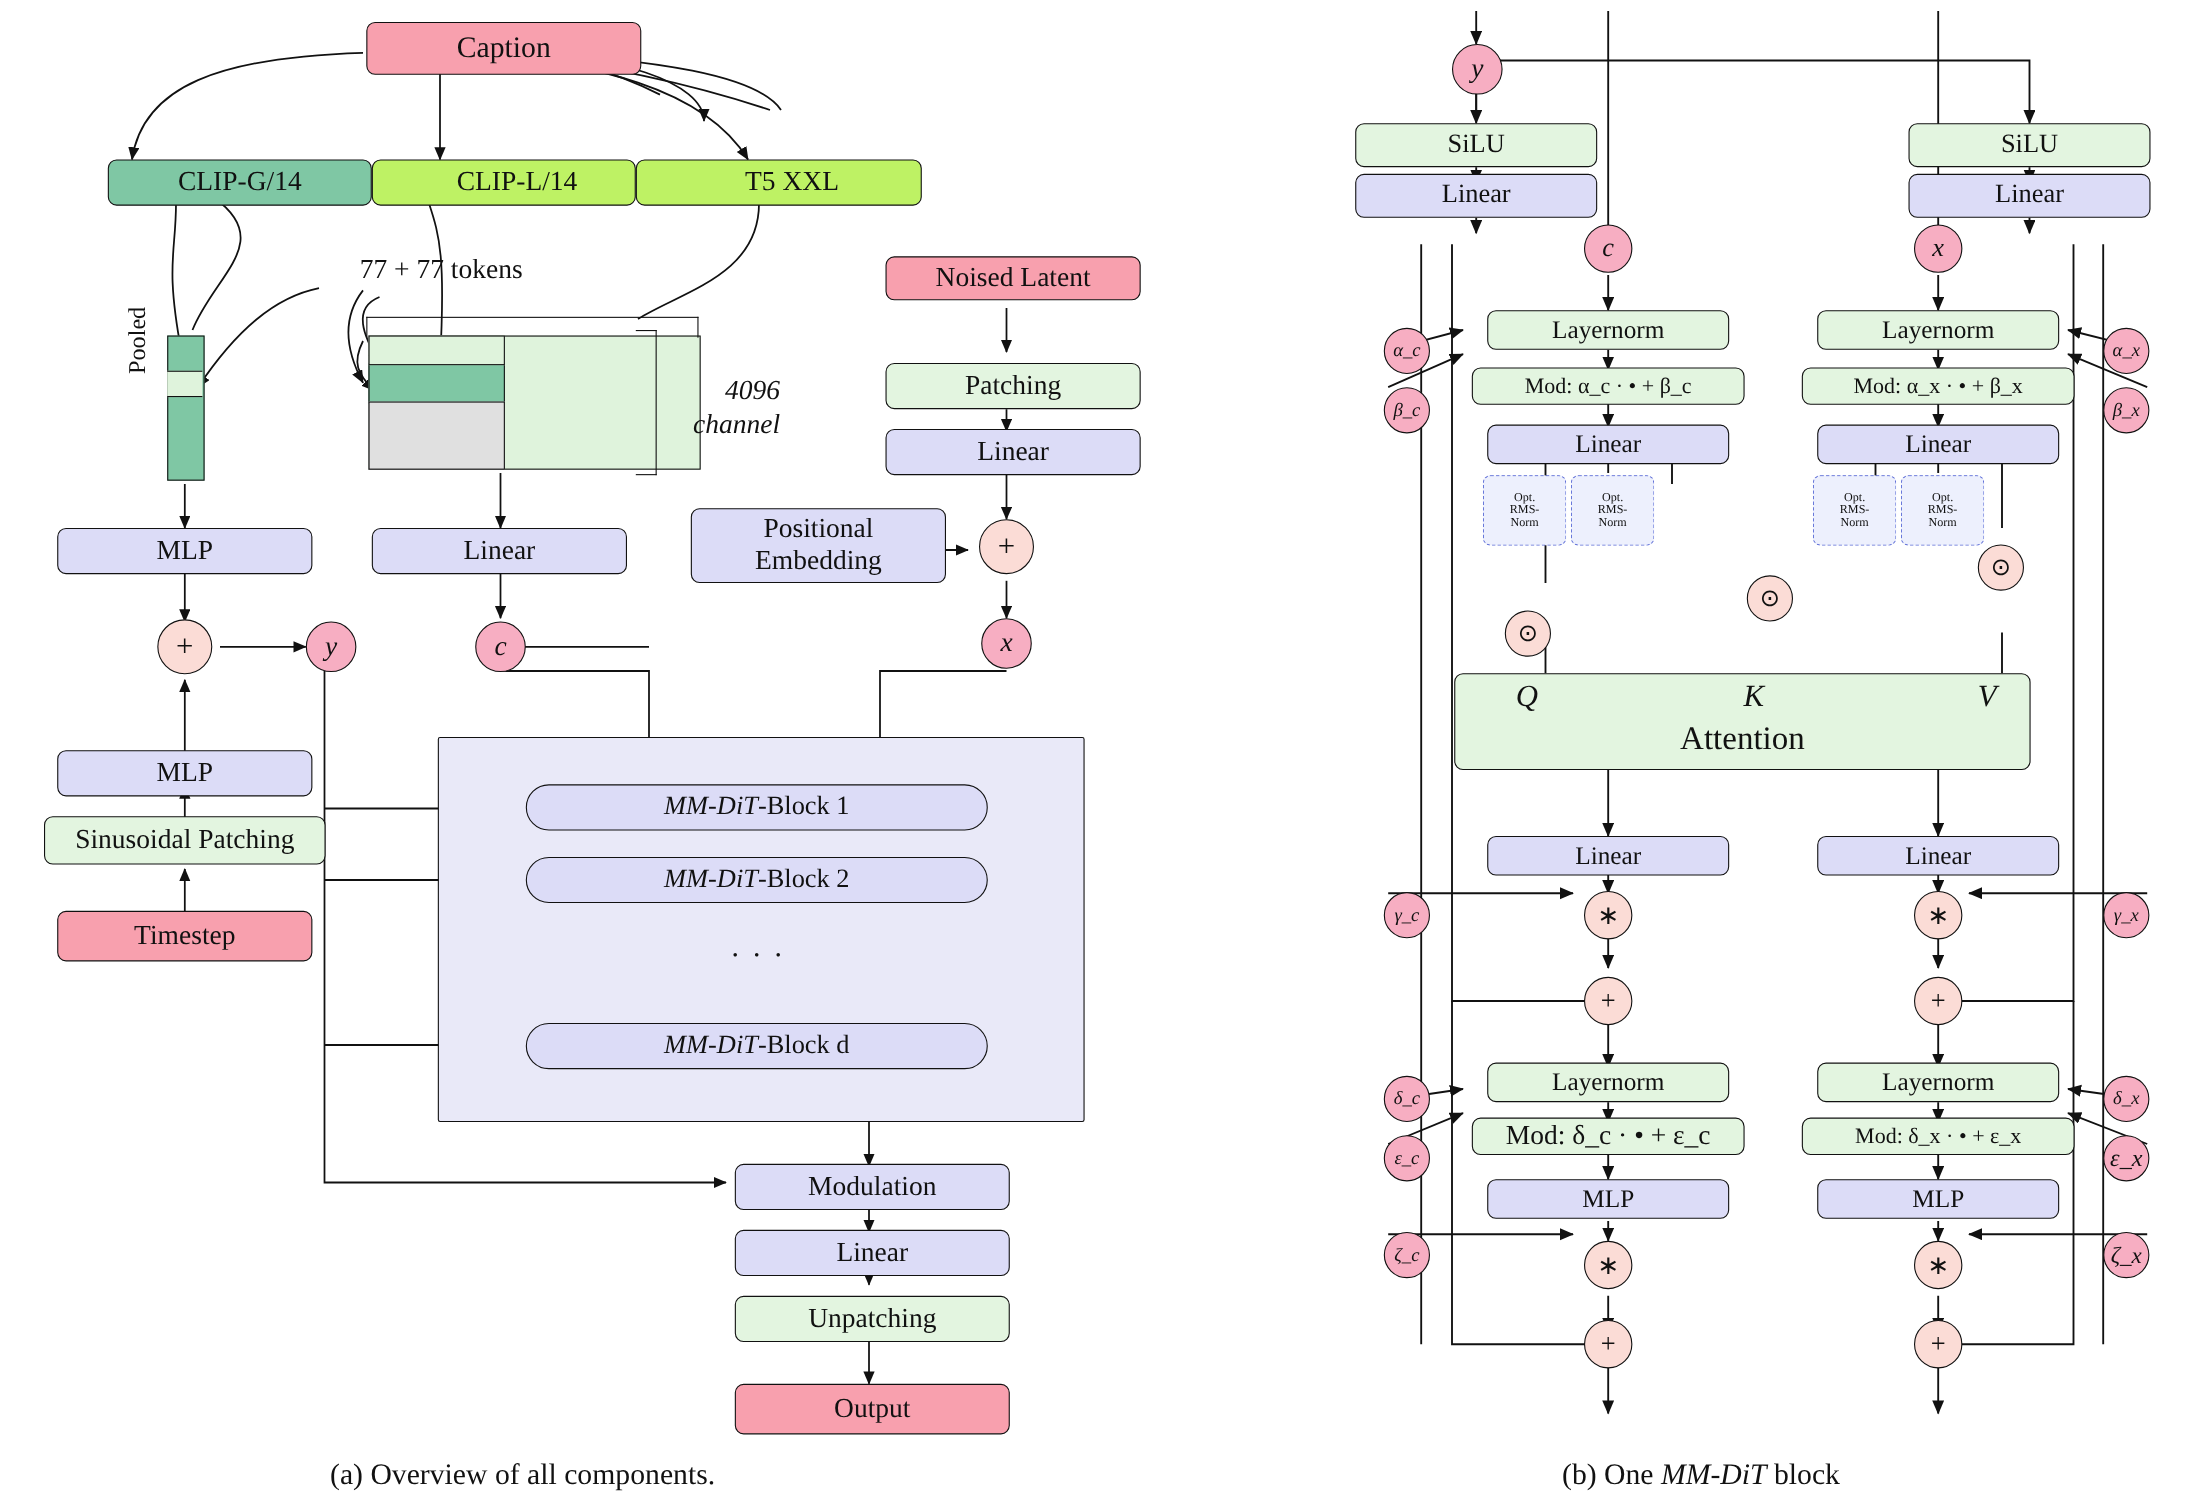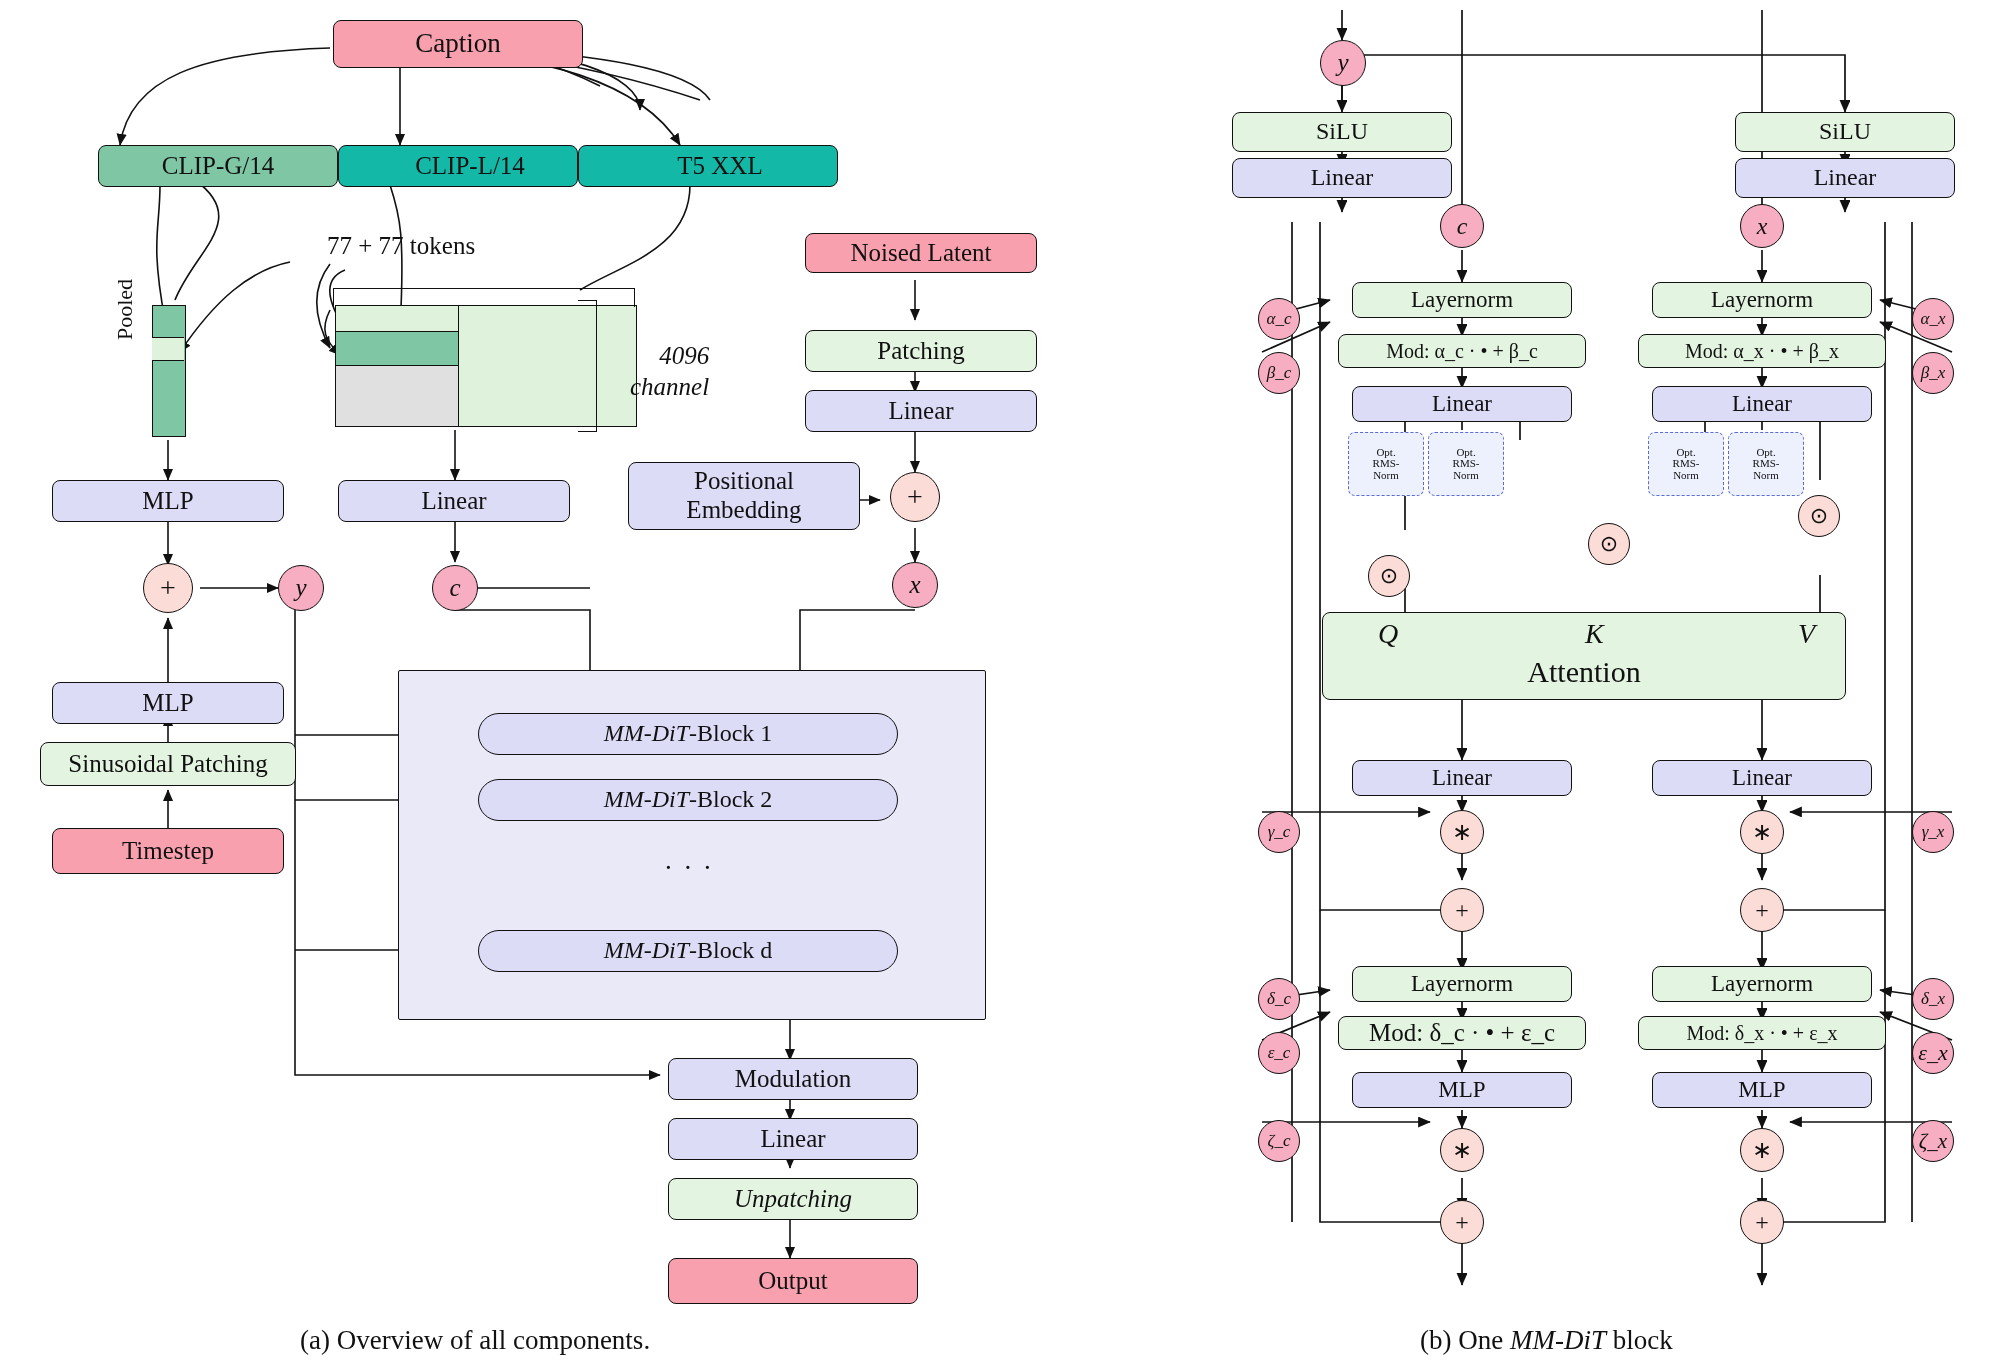--- a/index.html
+++ b/index.html
@@ -7,7 +7,7 @@
   #root{position:relative;width:2004px;height:1372px;}
   .node{position:absolute;box-sizing:border-box;display:flex;align-items:center;justify-content:center;text-align:center;border:1.5px solid #111;border-radius:8px;line-height:1.15;}
   .pink{background:#f8a0ae;}
-  .green{background:#14b8a6;padding-left:24px;}
+  .green{background:#bef264;padding-left:24px;}
   .greenlite{background:#e3f5e0;}
   .greendark{background:#7fc7a4;}
   .blue{background:#dcdcf7;}

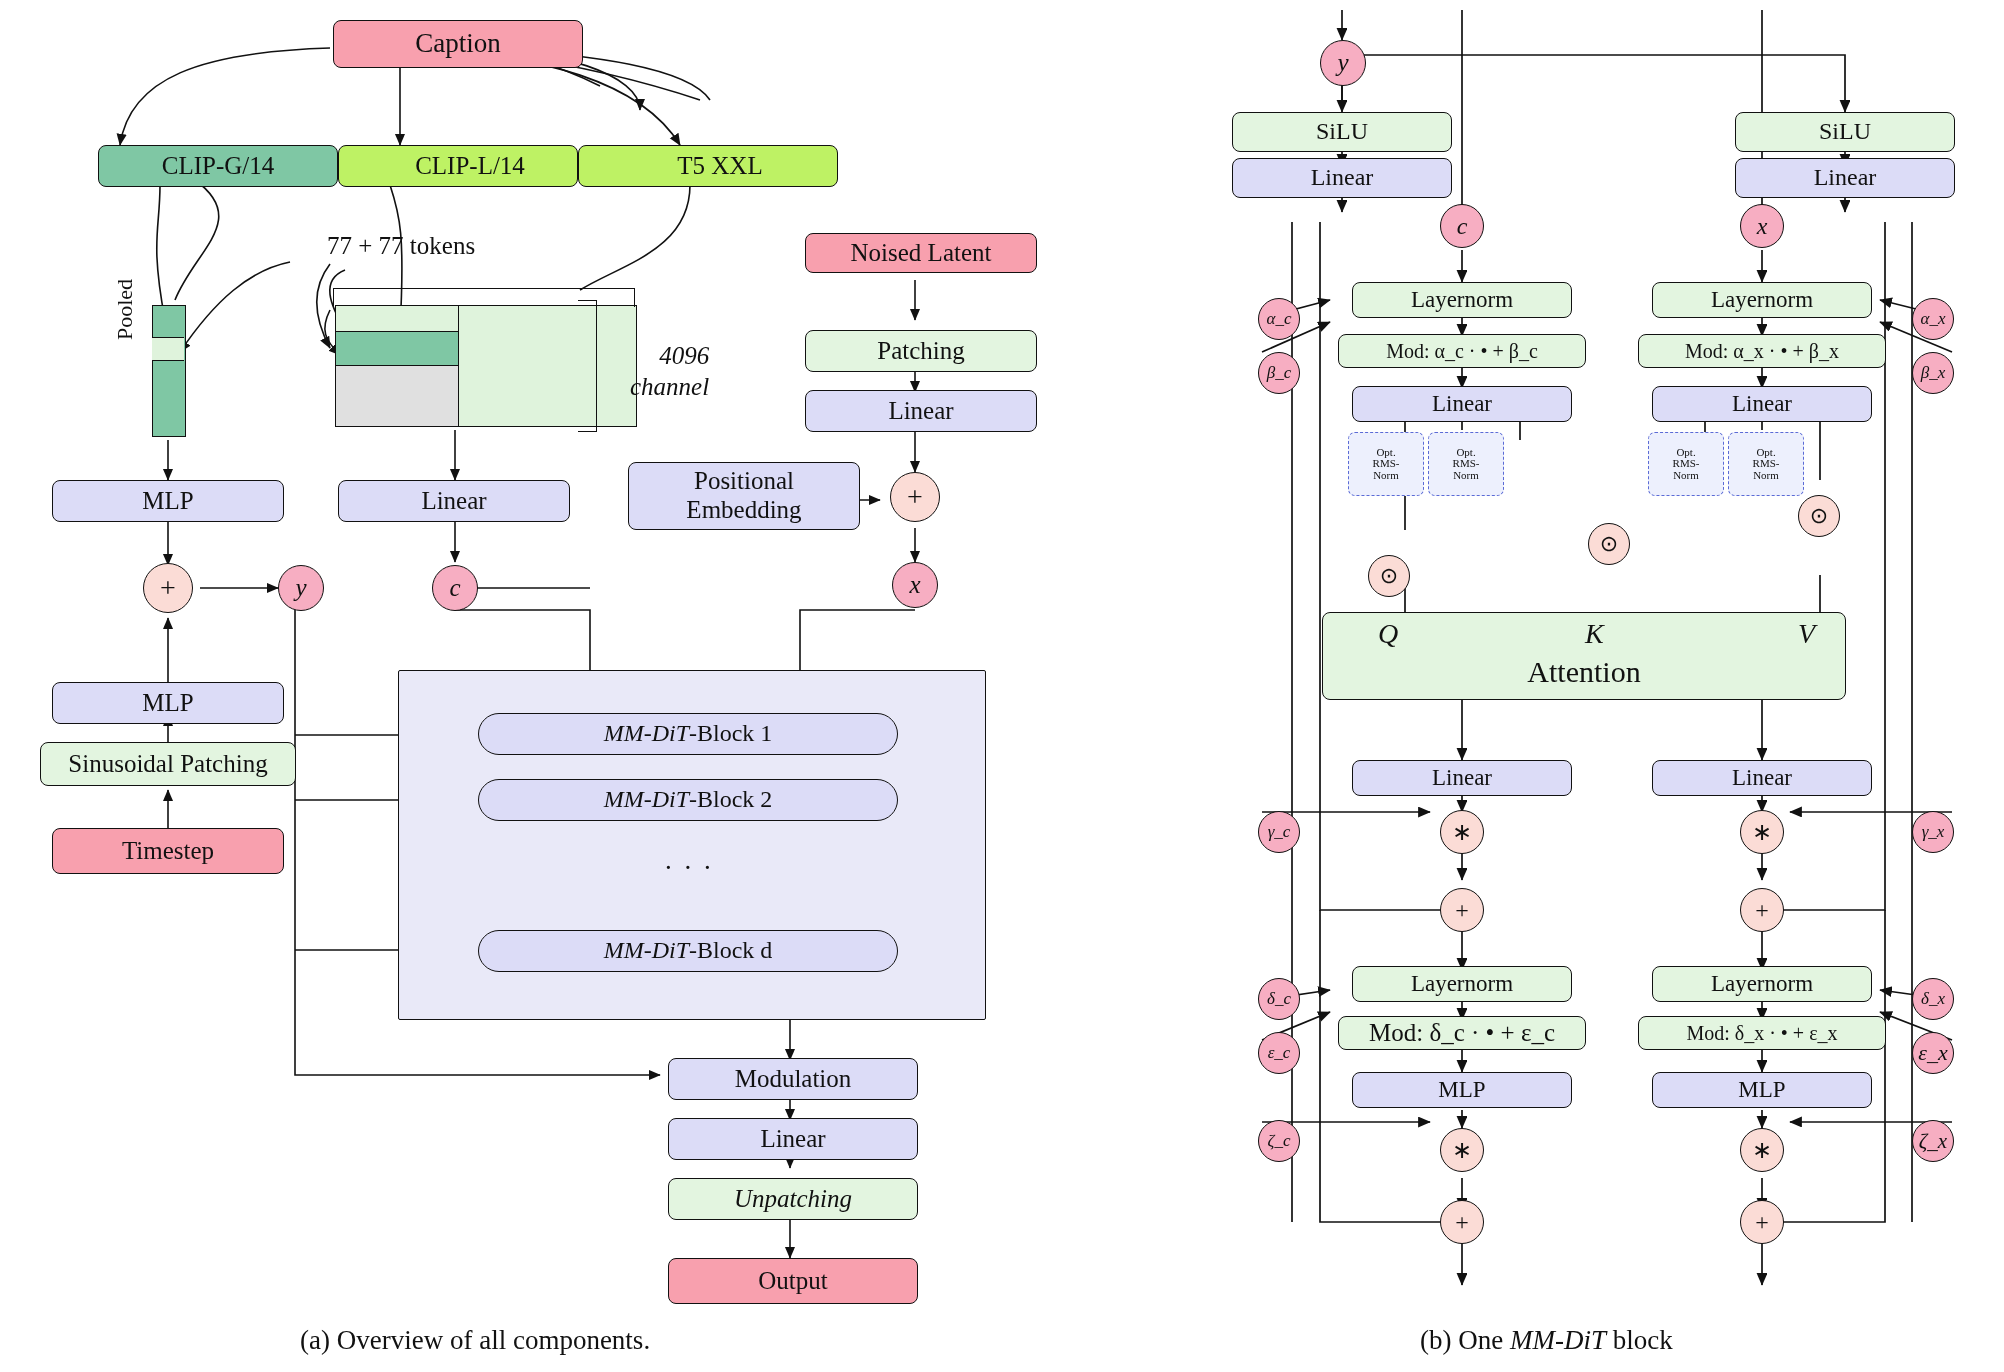--- a/index.html
+++ b/index.html
@@ -195,7 +195,7 @@
   <div class="node blue" style="left:668px;top:1118px;width:250px;height:42px;font-size:25px;">
       <span>Linear</span>
     </div>
-  <div class="node greenlite" style="left:668px;top:1178px;width:250px;height:42px;font-size:25px;font-style:italic;">
+  <div class="node greenlite" style="left:668px;top:1178px;width:250px;height:42px;font-size:25px;">
       <span>Unpatching</span>
     </div>
   <div class="node pink" style="left:668px;top:1258px;width:250px;height:46px;font-size:25px;">

